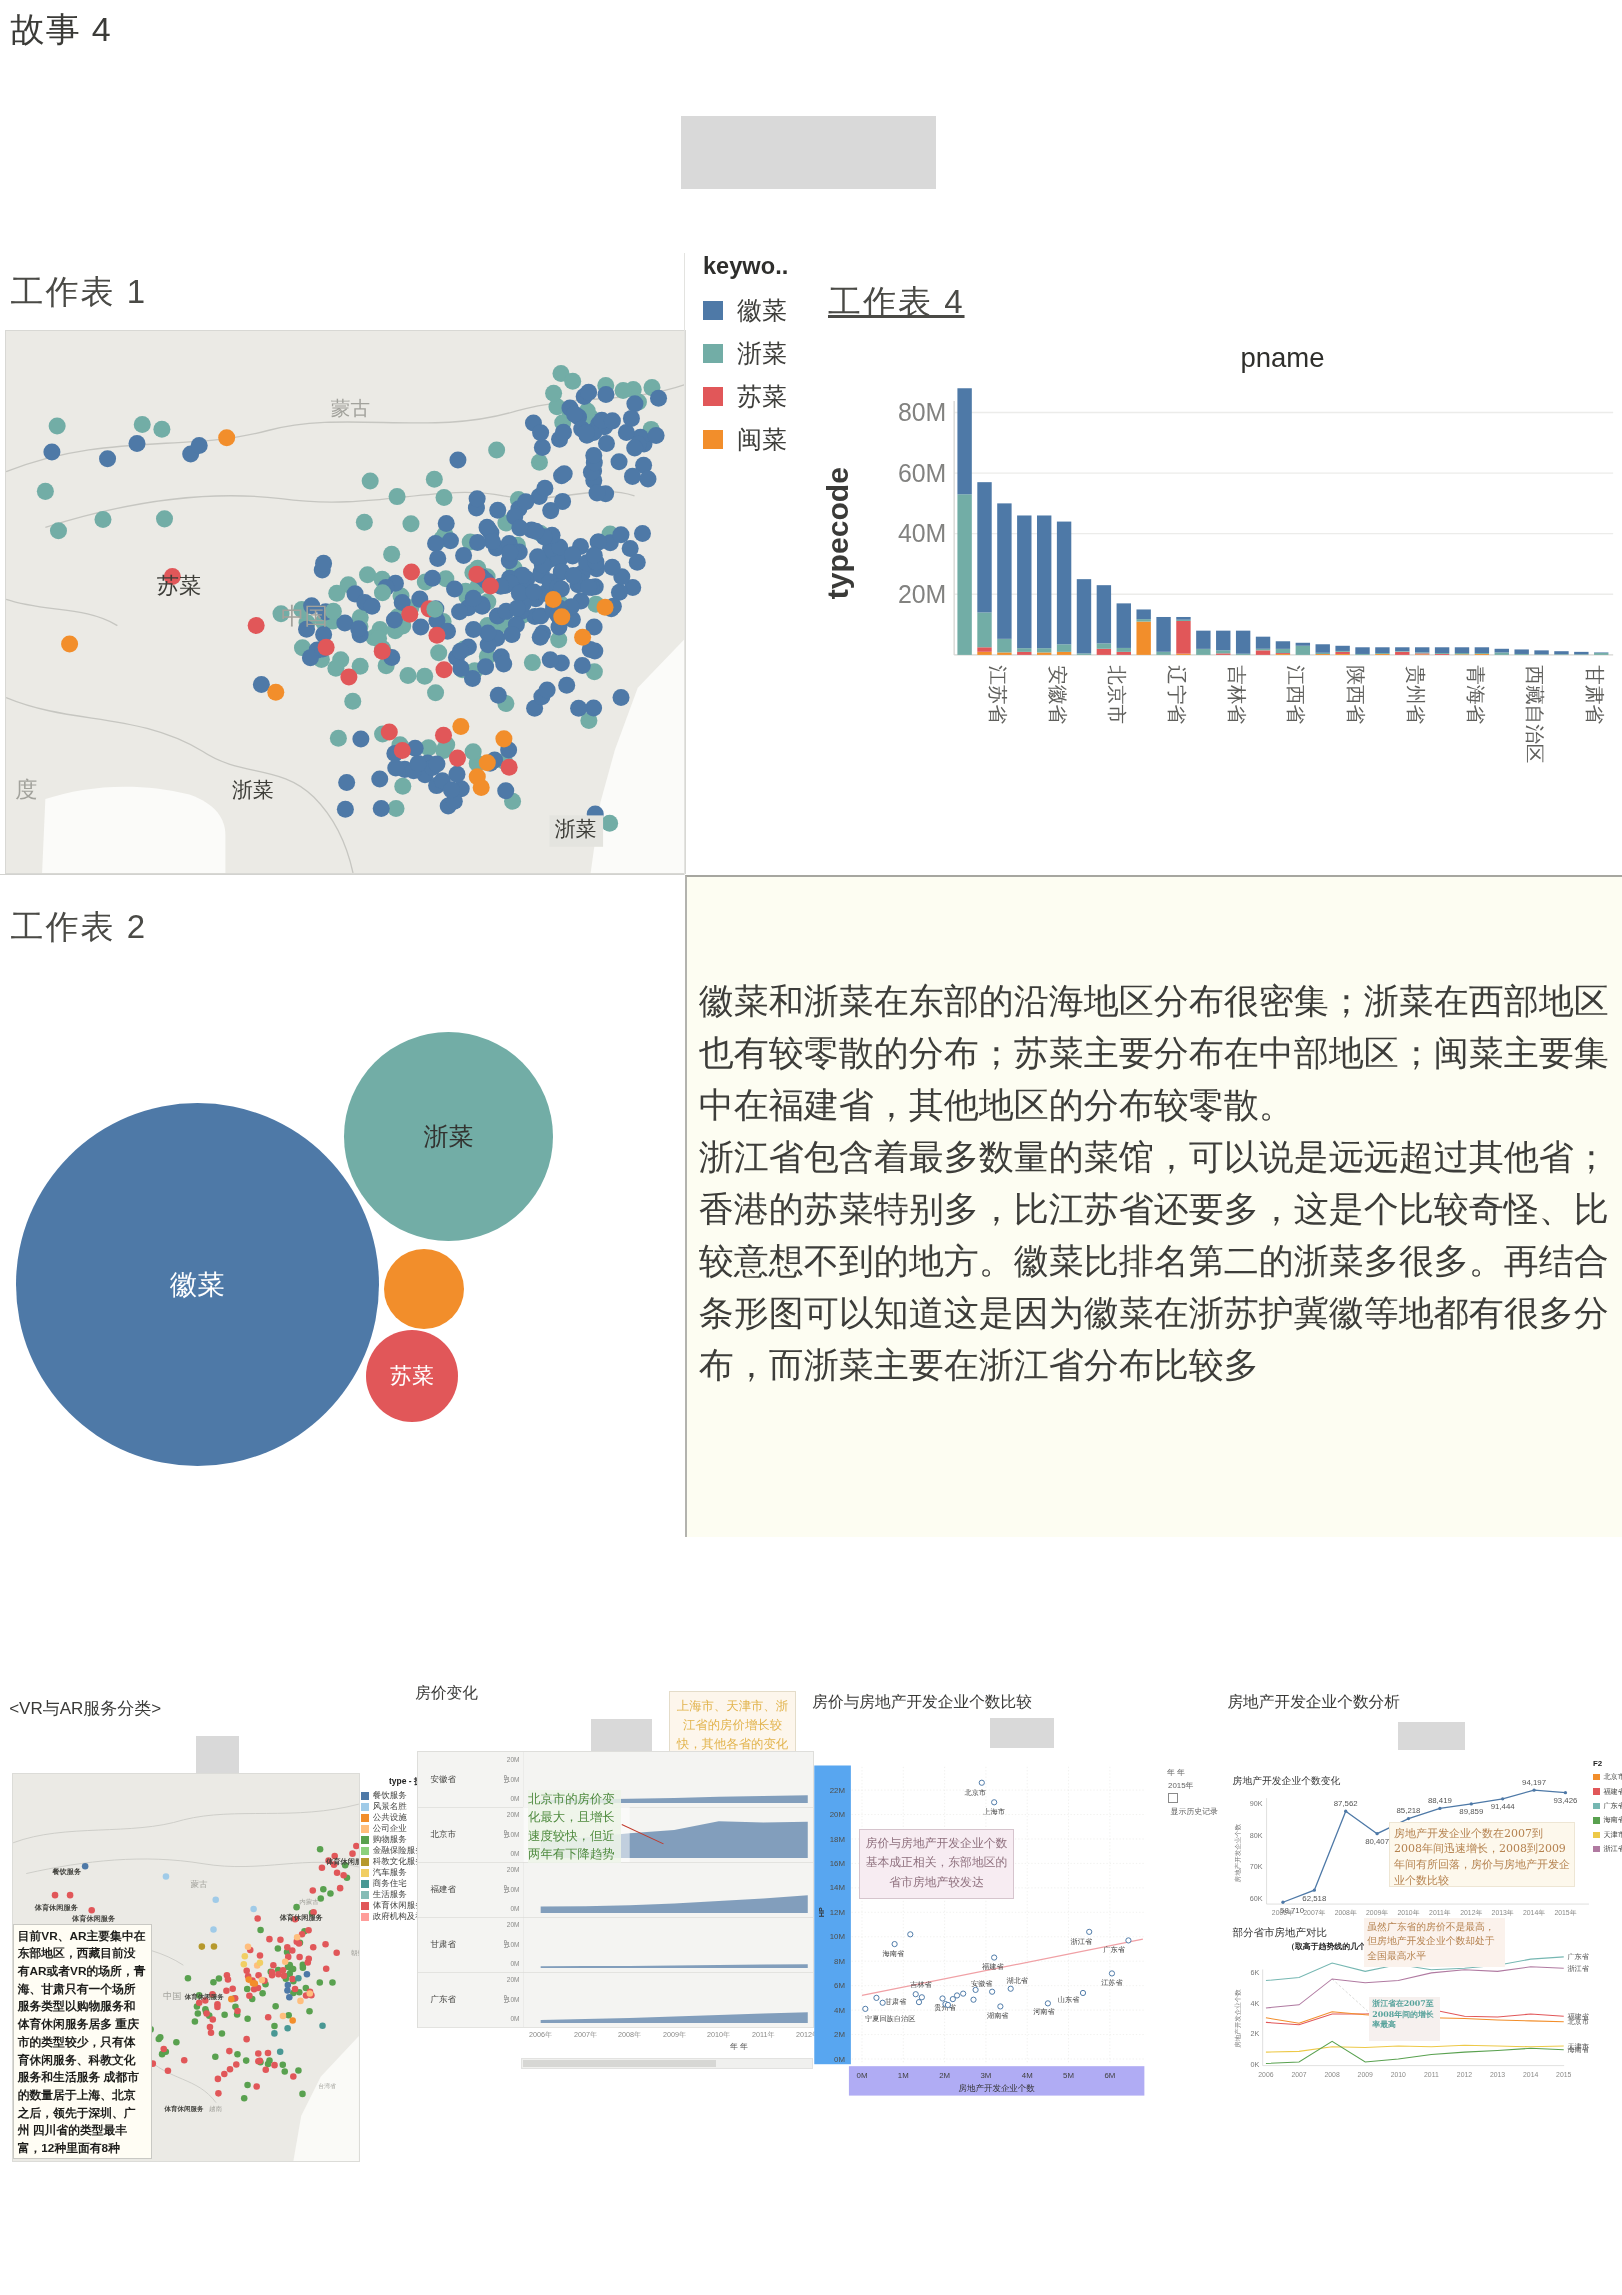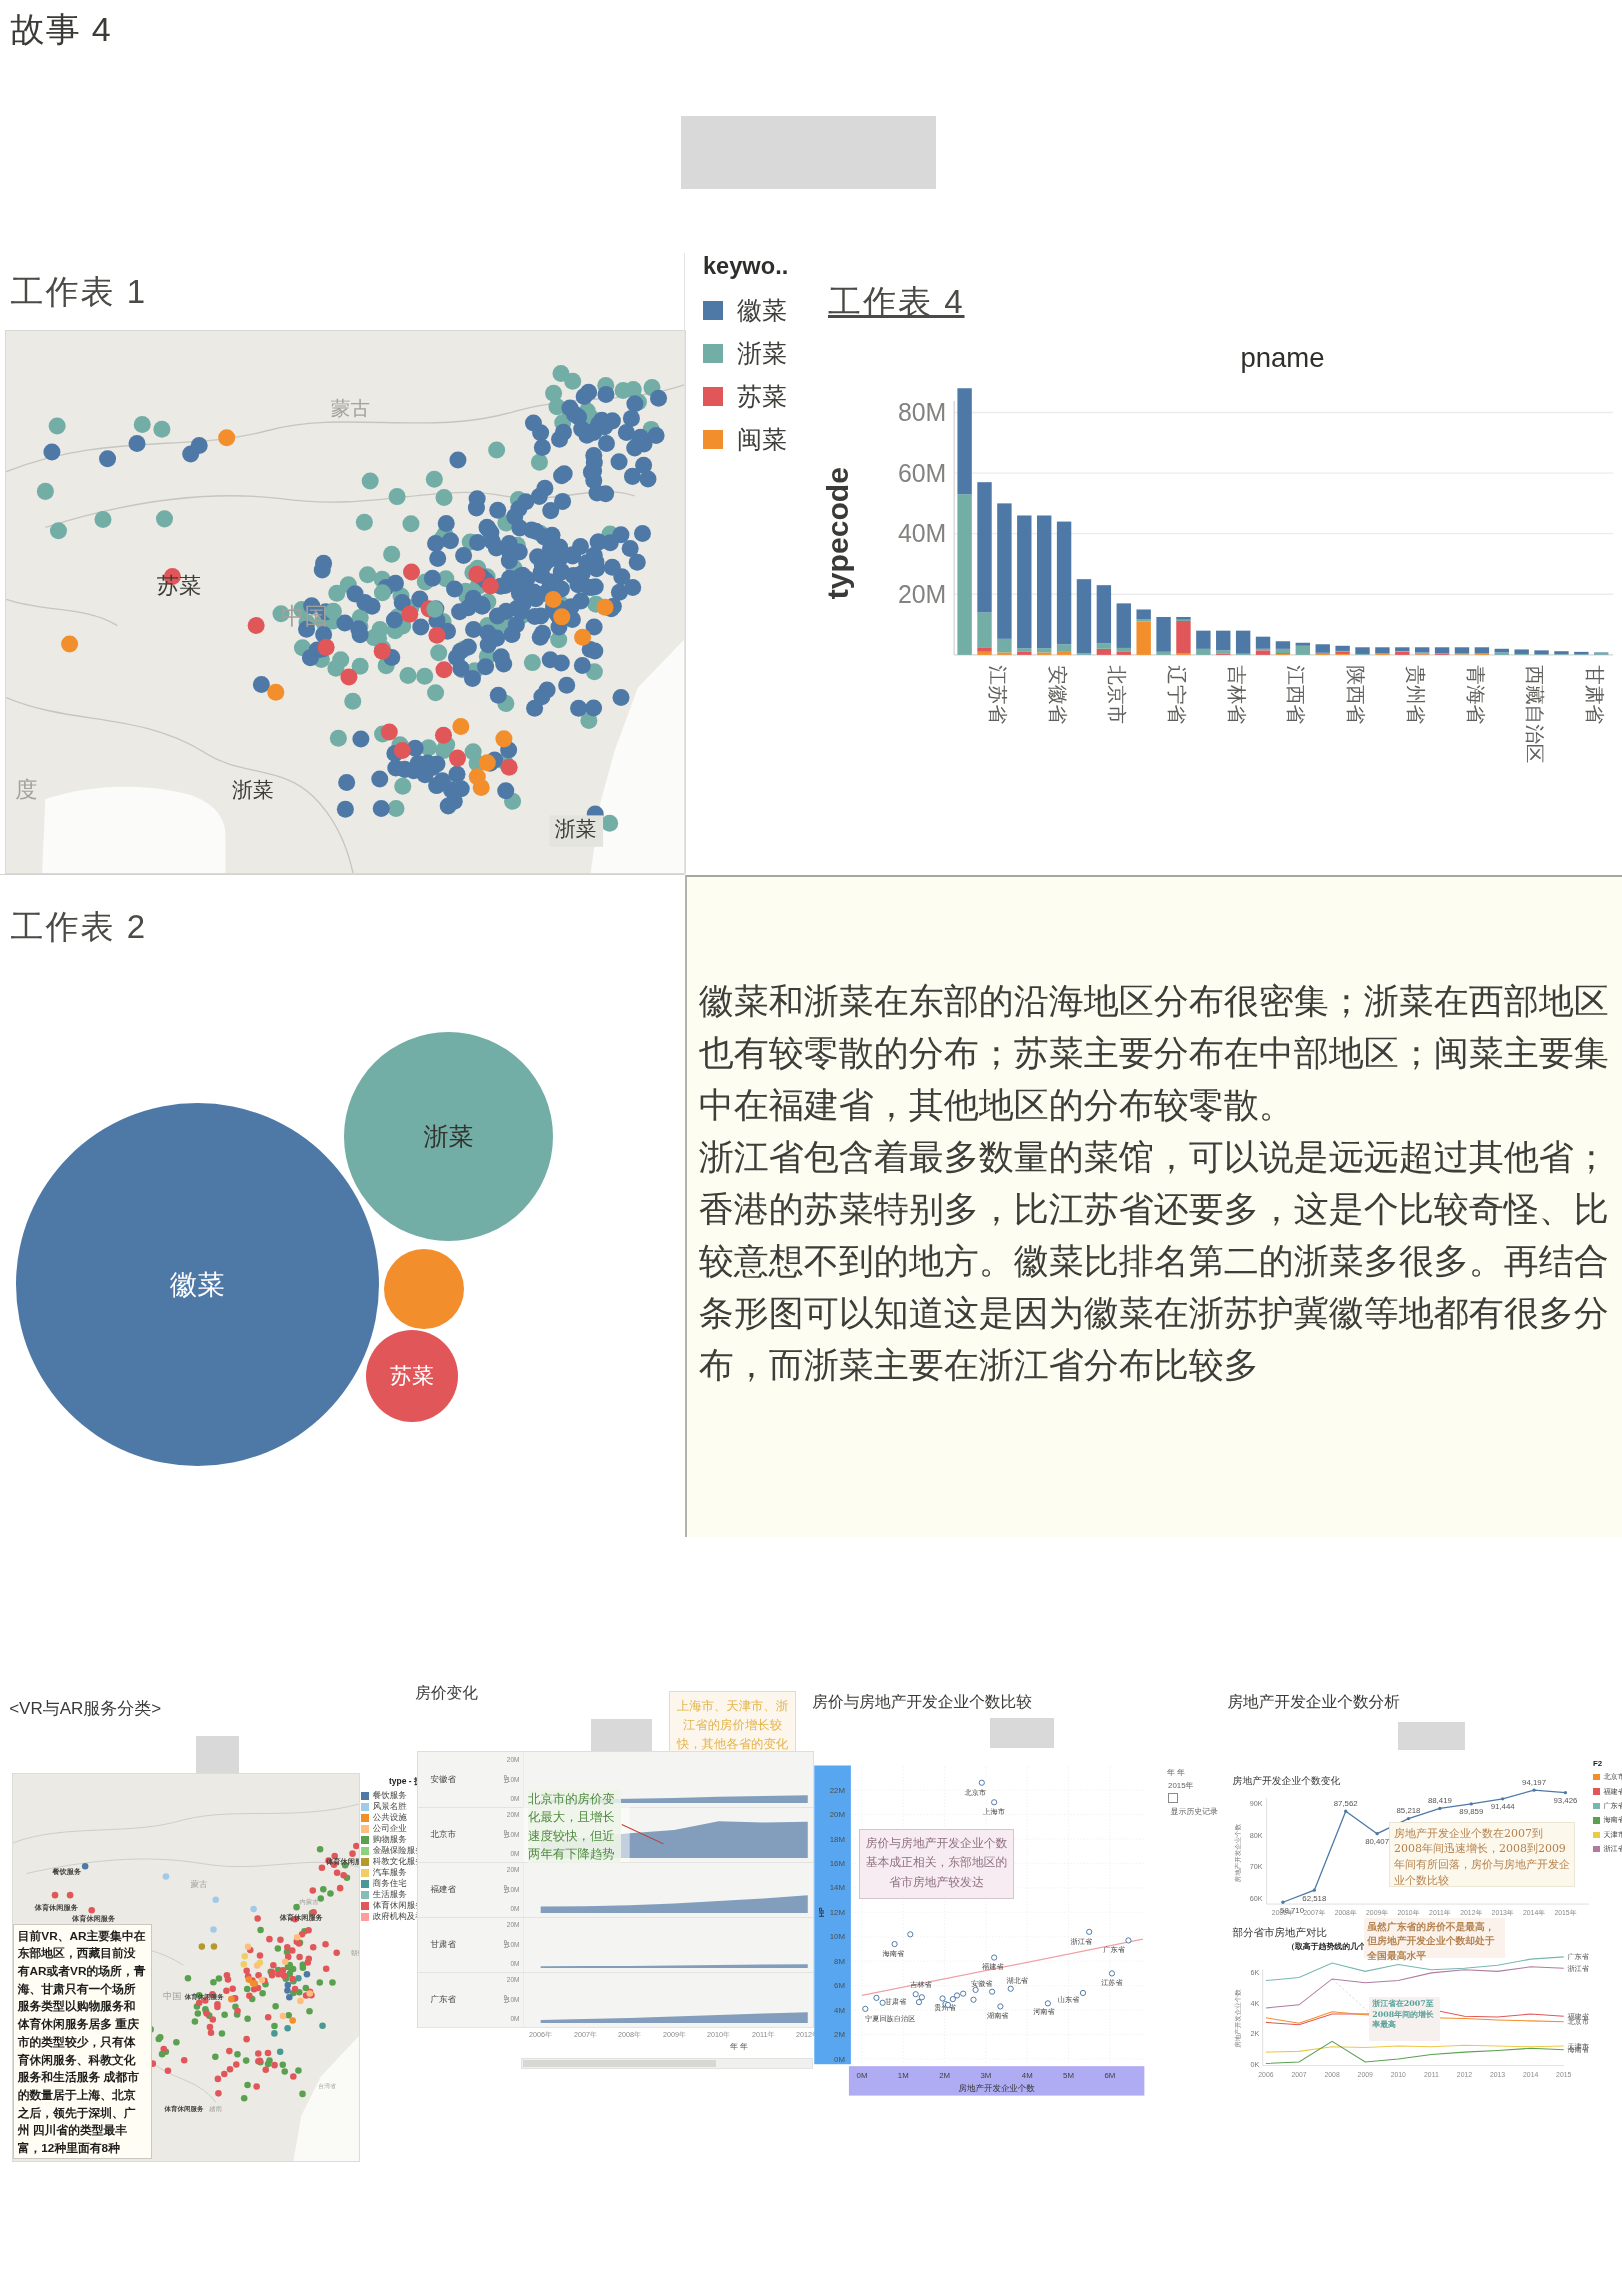--- a/index.html
+++ b/index.html
@@ -1193,7 +1193,7 @@
     <div class="abs notebox t4-note1" style="left:178px;top:147px;width:186px;height:65px;">房地产开发企业个数在2007到2008年间迅速增长，2008到2009年间有所回落，房价与房地产开发企业个数比较</div>
     <div class="abs" style="left:21.6px;top:251px;font-size:10.5px;color:#333;">部分省市房地产对比</div>
     <div class="abs" style="left:30px;top:266px;font-size:7.9px;font-weight:bold;color:#222;margin-left:46px;">（取高于趋势线的几个省市来比较）</div>
-    <div class="abs notebox t4-note2" style="left:153px;top:243px;width:141px;height:40px;font-weight:bold;">虽然广东省的房价不是最高，但房地产开发企业个数却处于全国最高水平</div>
+    <div class="abs notebox t4-note2" style="left:153px;top:243px;width:141px;height:49px;">虽然广东省的房价不是最高，但房地产开发企业个数却处于全国最高水平</div>
     <div class="abs notebox t4-note3" style="left:158px;top:322px;width:71px;height:44px;">浙江省在2007至2008年间的增长率最高</div>
   </div>
 

